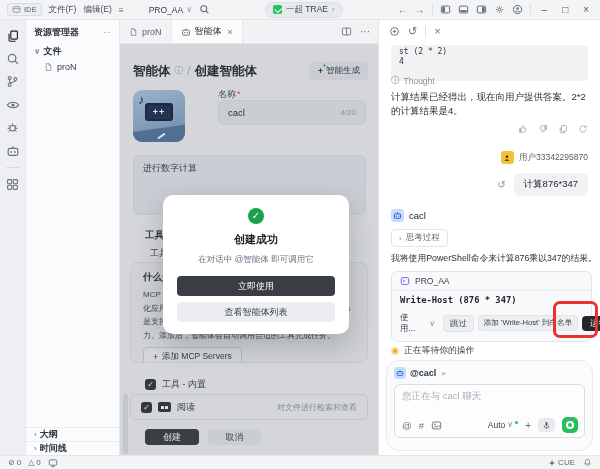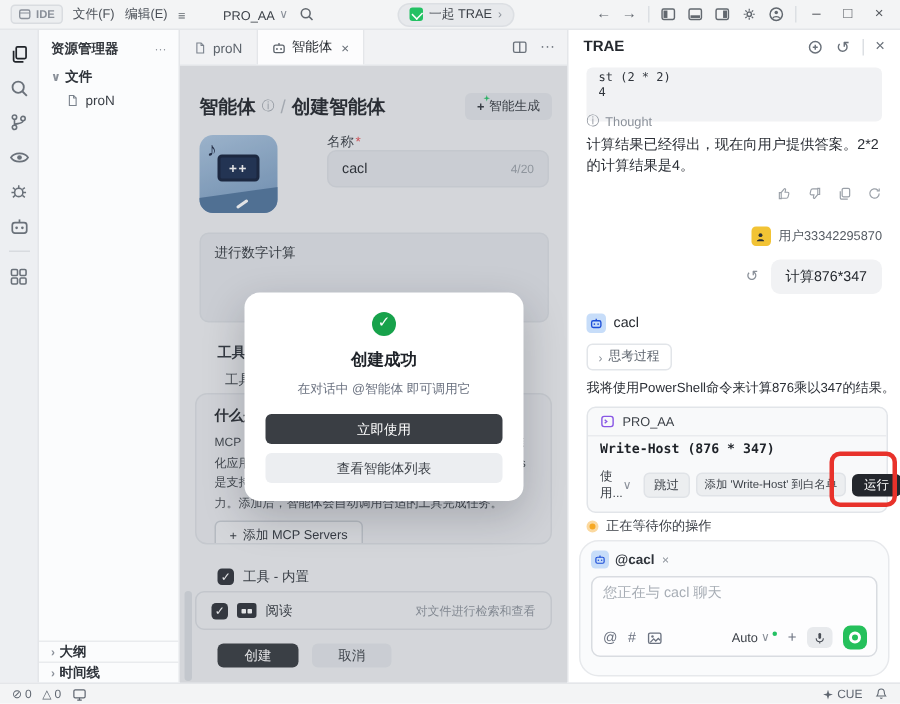--- a/index.html
+++ b/index.html
@@ -409,7 +409,6 @@
 
   <div class="chat">
     <div class="chat-header">
-      <span class="chat-title">TRAE</span>
       <span class="ch-icon">
           <svg width="11" height="11" viewBox="0 0 16 16">
             <circle cx="8" cy="8" r="5.6" fill="none" stroke="currentColor" stroke-width="1.4"></circle>

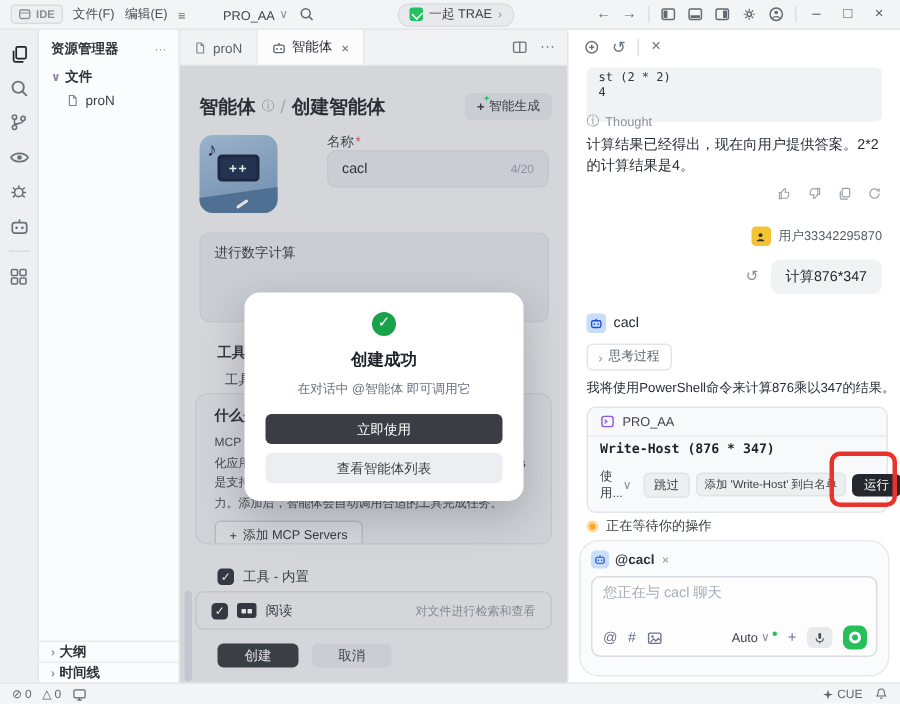--- a/index.html
+++ b/index.html
@@ -120,7 +120,7 @@
   .cmd-head { display:flex; align-items:center; gap:5px; padding:4px 8px; border-bottom:1px solid #e9ebee; font-size:8.5px; color:#3a3f46; }
   .cmd-line { padding:4px 8px 2px; font-family:"DejaVu Sans Mono",monospace; font-weight:bold; font-size:8.8px; color:#1f2329; }
   .cmd-actions { display:flex; align-items:center; gap:4px; padding:5px 8px 7px; font-size:8.3px; color:#3a3f46; }
-  .use-menu { display:flex; align-items:center; gap:0; }
+  .use-menu { display:flex; align-items:center; gap:14px; }
   .mini-btn { background:#eceef0; border:1px solid #e0e3e7; border-radius:4px; padding:2px 6px; color:#3a3f46; white-space:nowrap; }
   .mini-btn.wl { font-size:7.6px; padding:2px 5px; }
   .run-btn { background:#24272d; color:#fff; border-radius:4px; padding:2px 8px; white-space:nowrap; }

